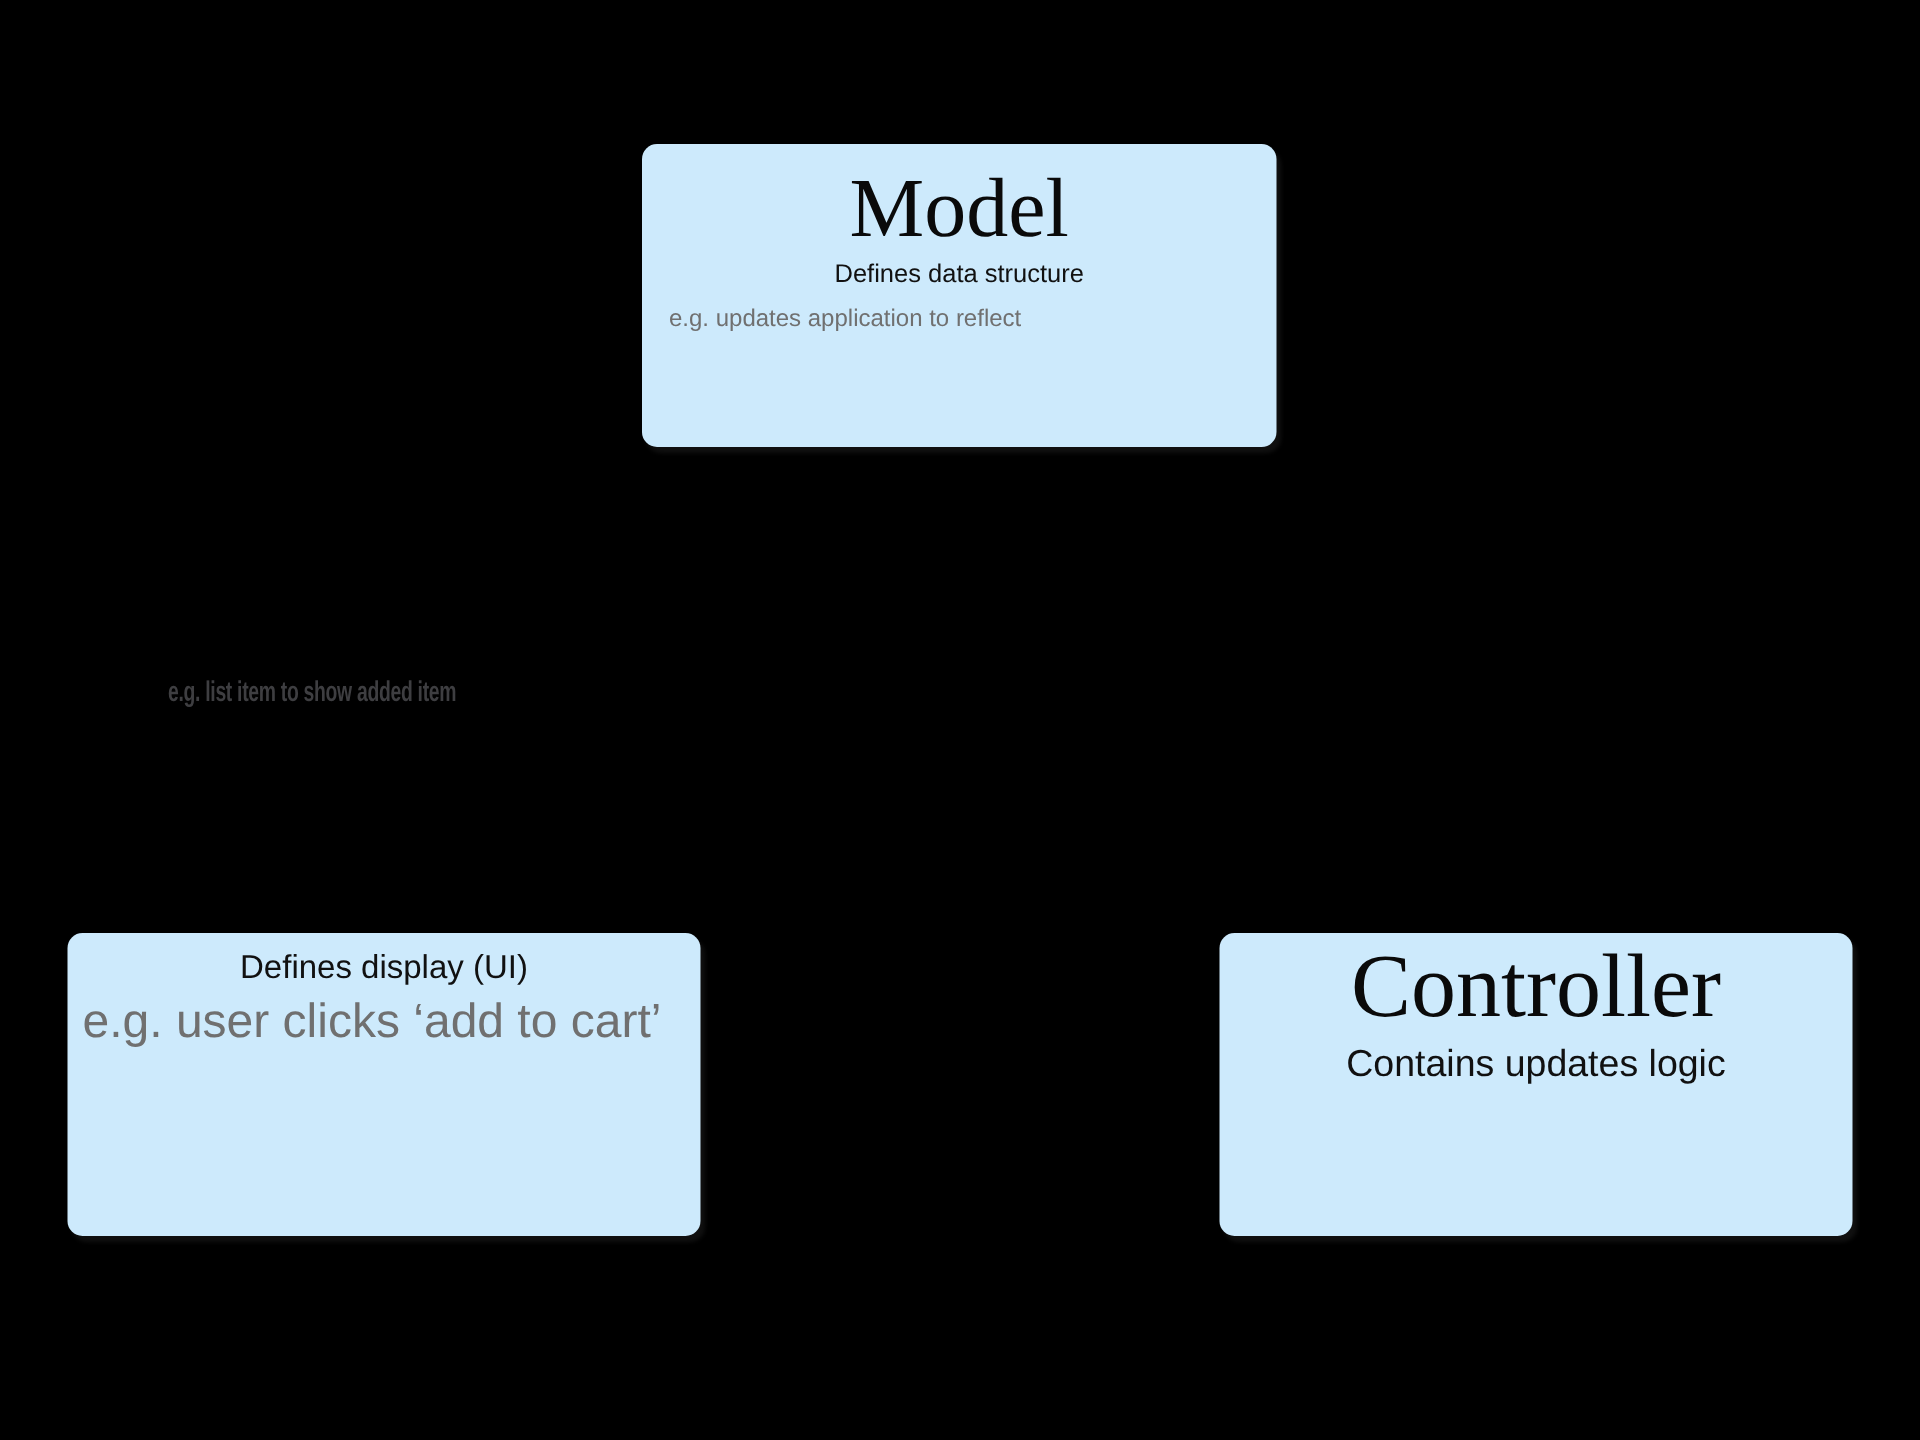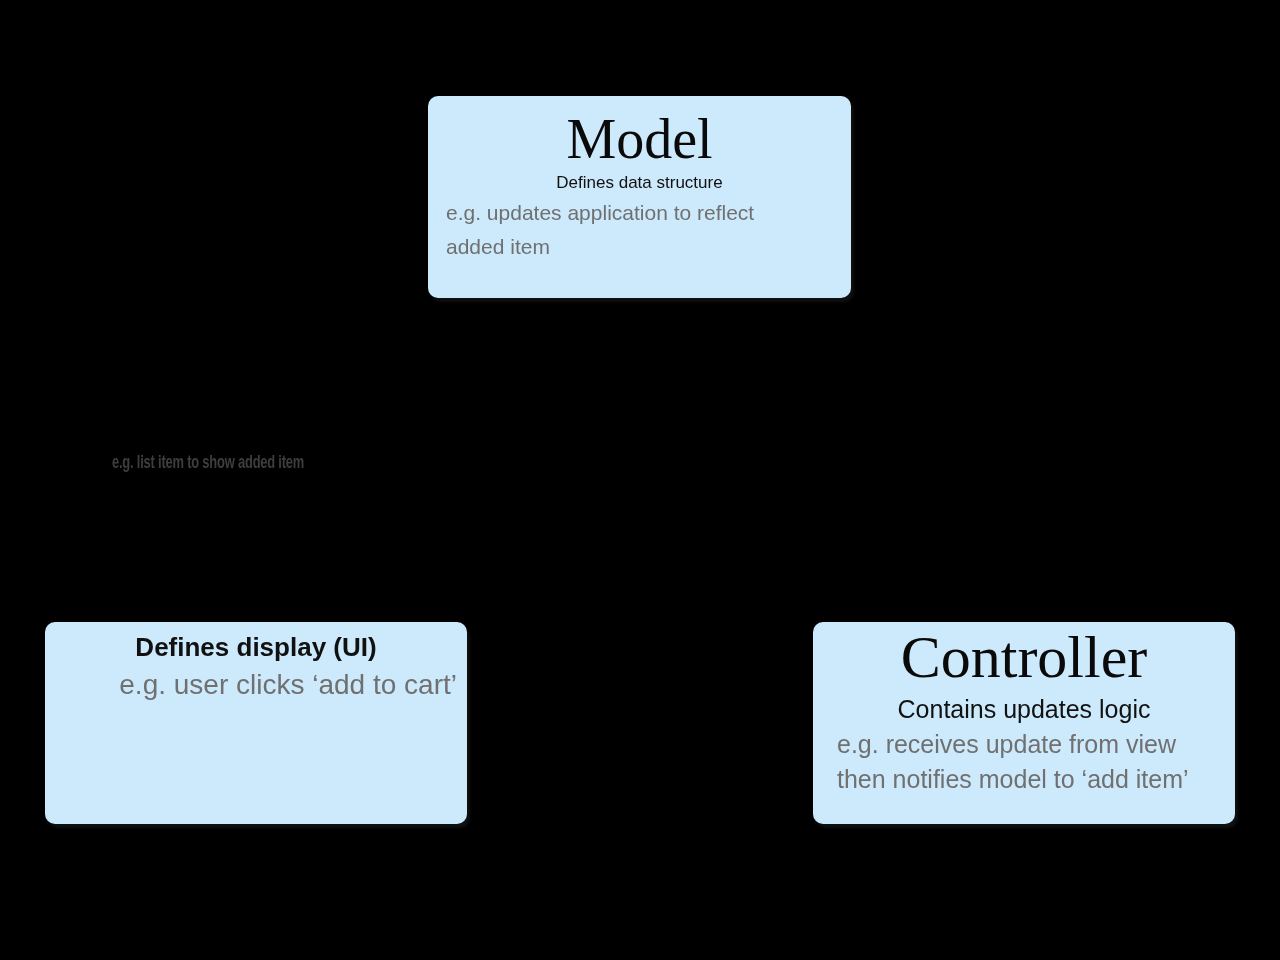--- a/index.html
+++ b/index.html
@@ -53,7 +53,7 @@
     color: var(--example_text, #707070);
     margin-top: 2px;
   }
-  .box-model .example      { font-size: 21px; line-height: 34px; text-align: left;   padding: 0 16px 0 18px; }
+  .box-model .example      { font-size: 16px; line-height: 34px; text-align: left;   padding: 0 16px 0 18px; }
   .box-view .example       { font-size: 28px; line-height: 36px; text-align: right; padding: 0 10px; }
   .box-controller .example { font-size: 25px; line-height: 35px; text-align: left;   padding: 0 14px 0 24px; }
 

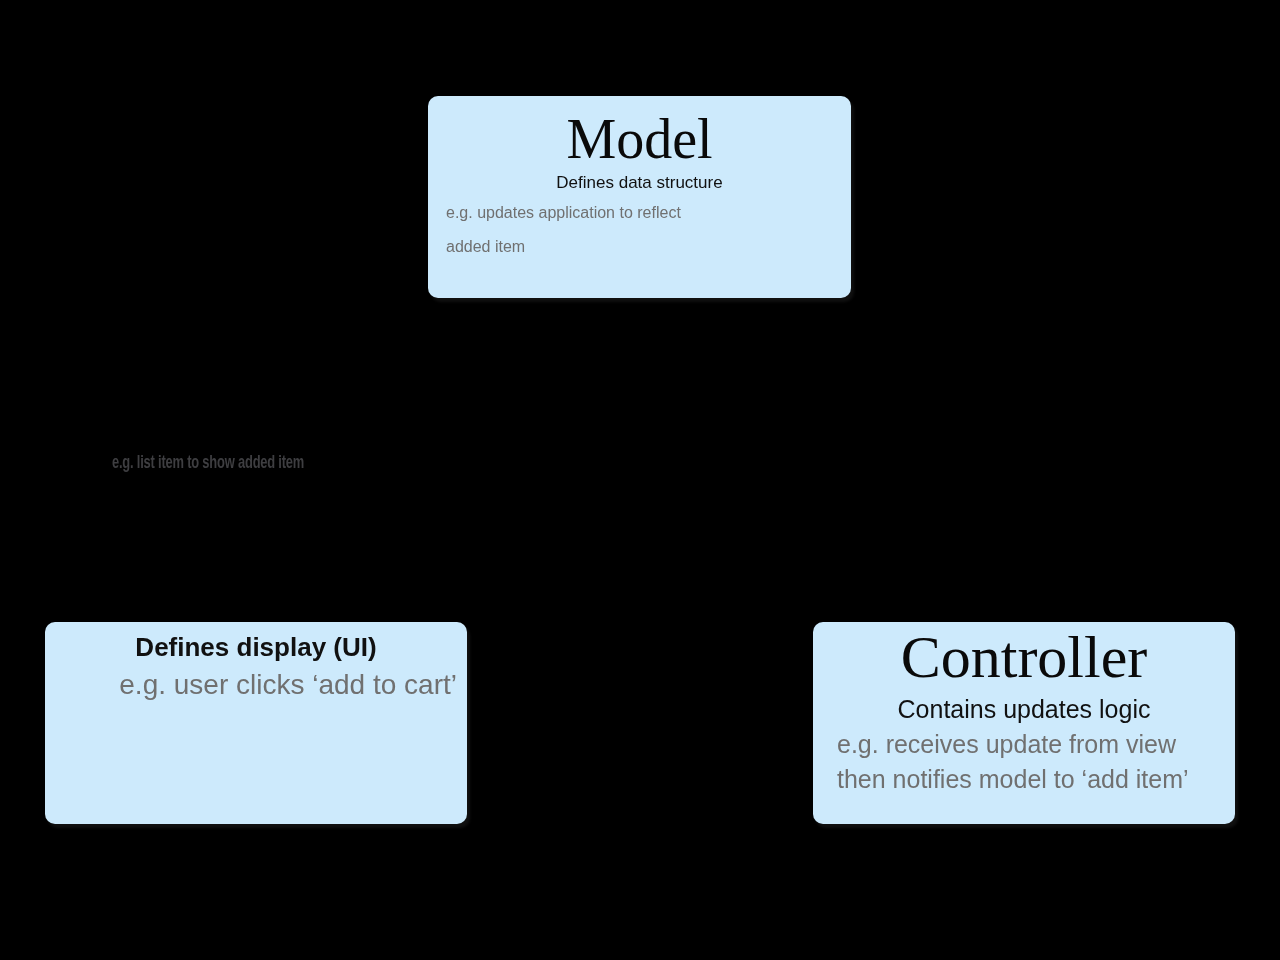--- a/index.html
+++ b/index.html
@@ -80,7 +80,6 @@
     <div class="subtitle">Defines data structure</div>
     <div class="example">
       <div>e.g. updates application to reflect</div>
-      <div>added item</div>
     </div>
   </div>
 

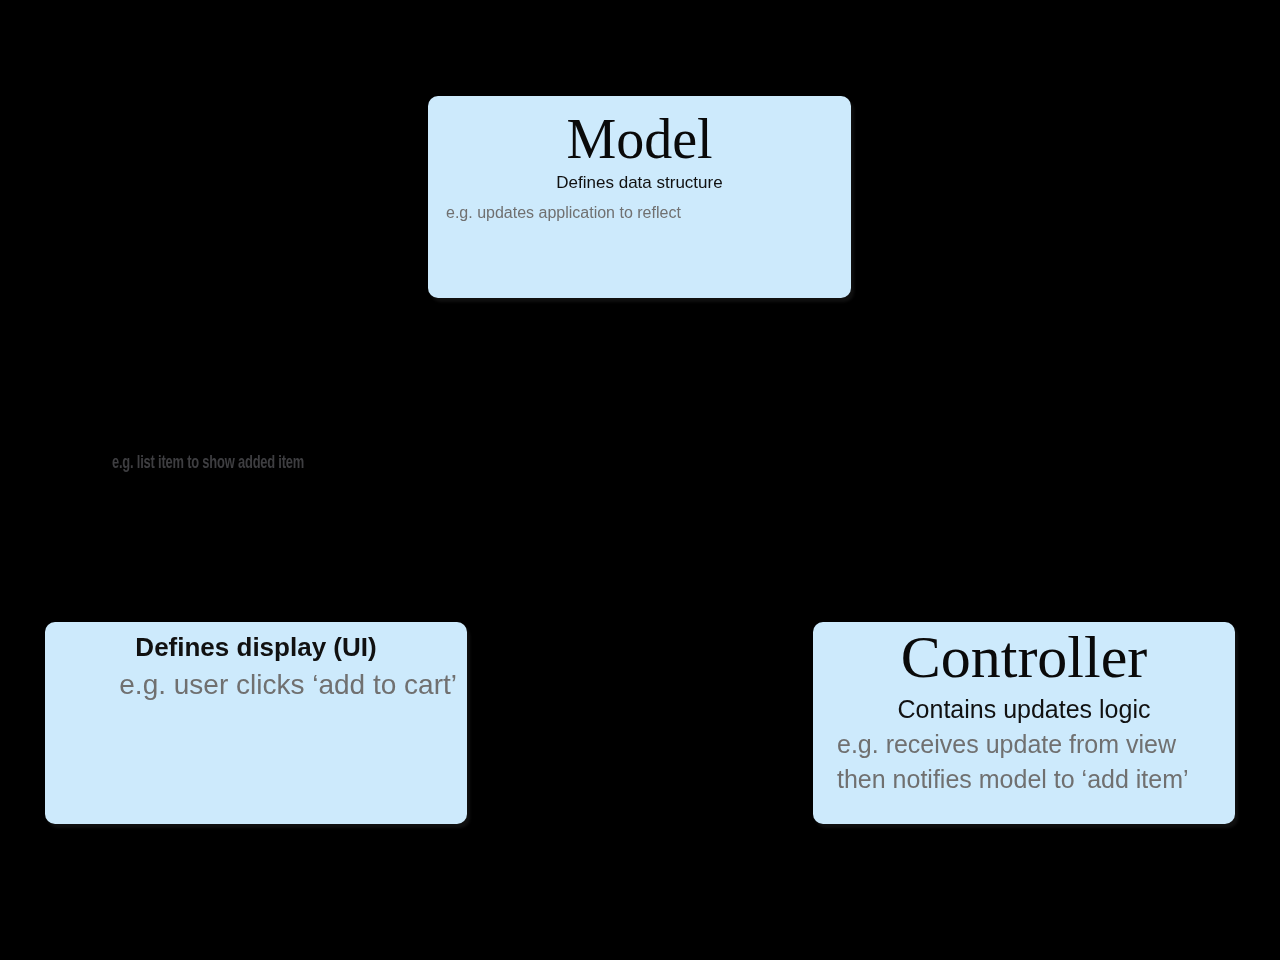--- a/index.html
+++ b/index.html
@@ -46,7 +46,7 @@
     text-align: center;
   }
   .box-model .subtitle      { font-size: 17px; line-height: 1.28; }
-  .box-view .subtitle       { font-size: 26px; line-height: 1.35; font-weight: bold; }
+  .box-view .subtitle       { font-size: 22px; line-height: 1.35; }
   .box-controller .subtitle { font-size: 25px; line-height: 1.28; }
 
   .example {

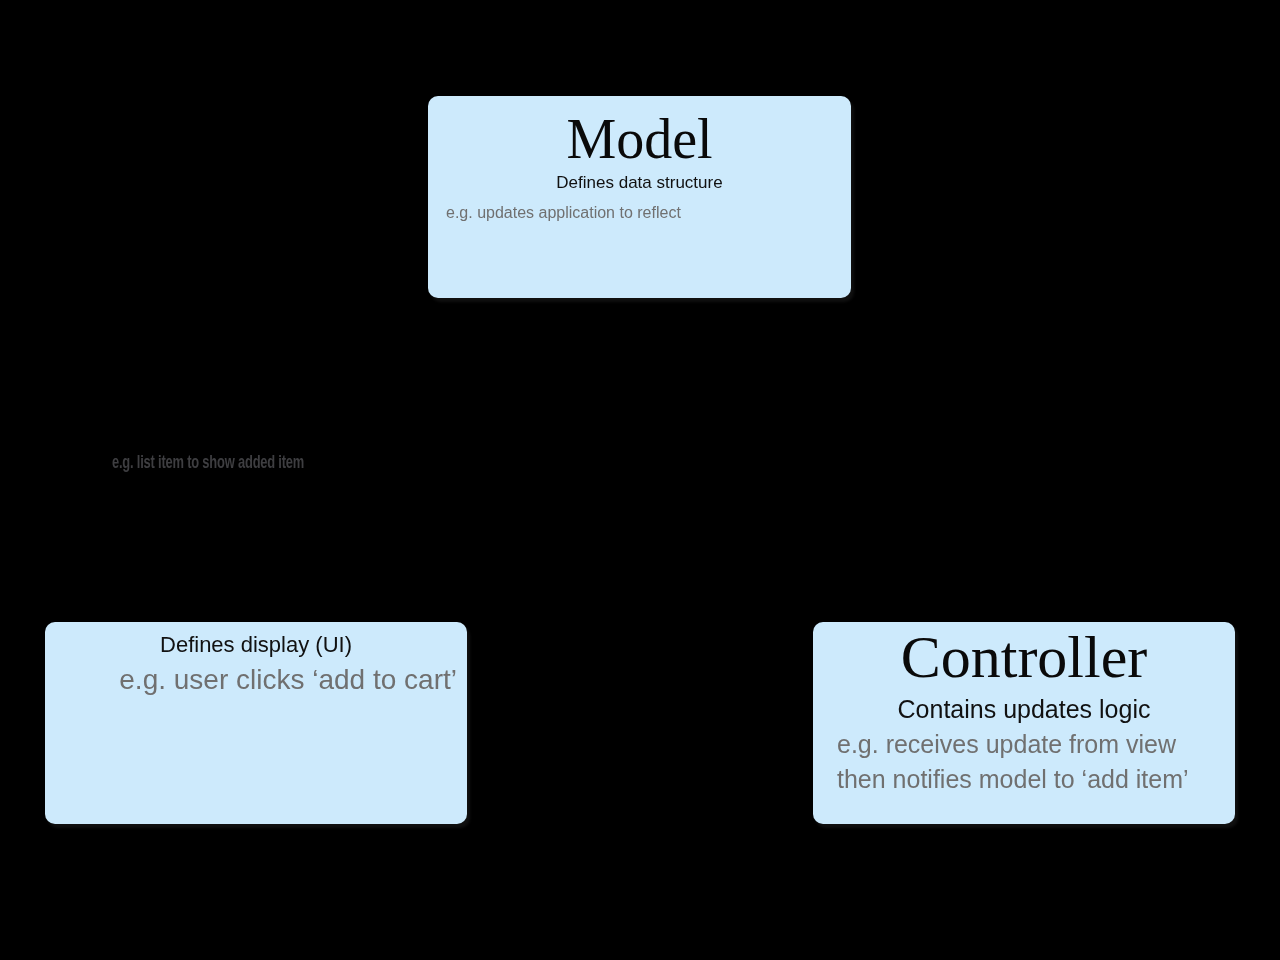--- a/index.html
+++ b/index.html
@@ -54,7 +54,7 @@
     margin-top: 2px;
   }
   .box-model .example      { font-size: 16px; line-height: 34px; text-align: left;   padding: 0 16px 0 18px; }
-  .box-view .example       { font-size: 28px; line-height: 36px; text-align: right; padding: 0 10px; }
+  .box-view .example       { font-size: 32px; line-height: 36px; text-align: left; padding: 0 10px; }
   .box-controller .example { font-size: 25px; line-height: 35px; text-align: left;   padding: 0 14px 0 24px; }
 
   .floating-label {

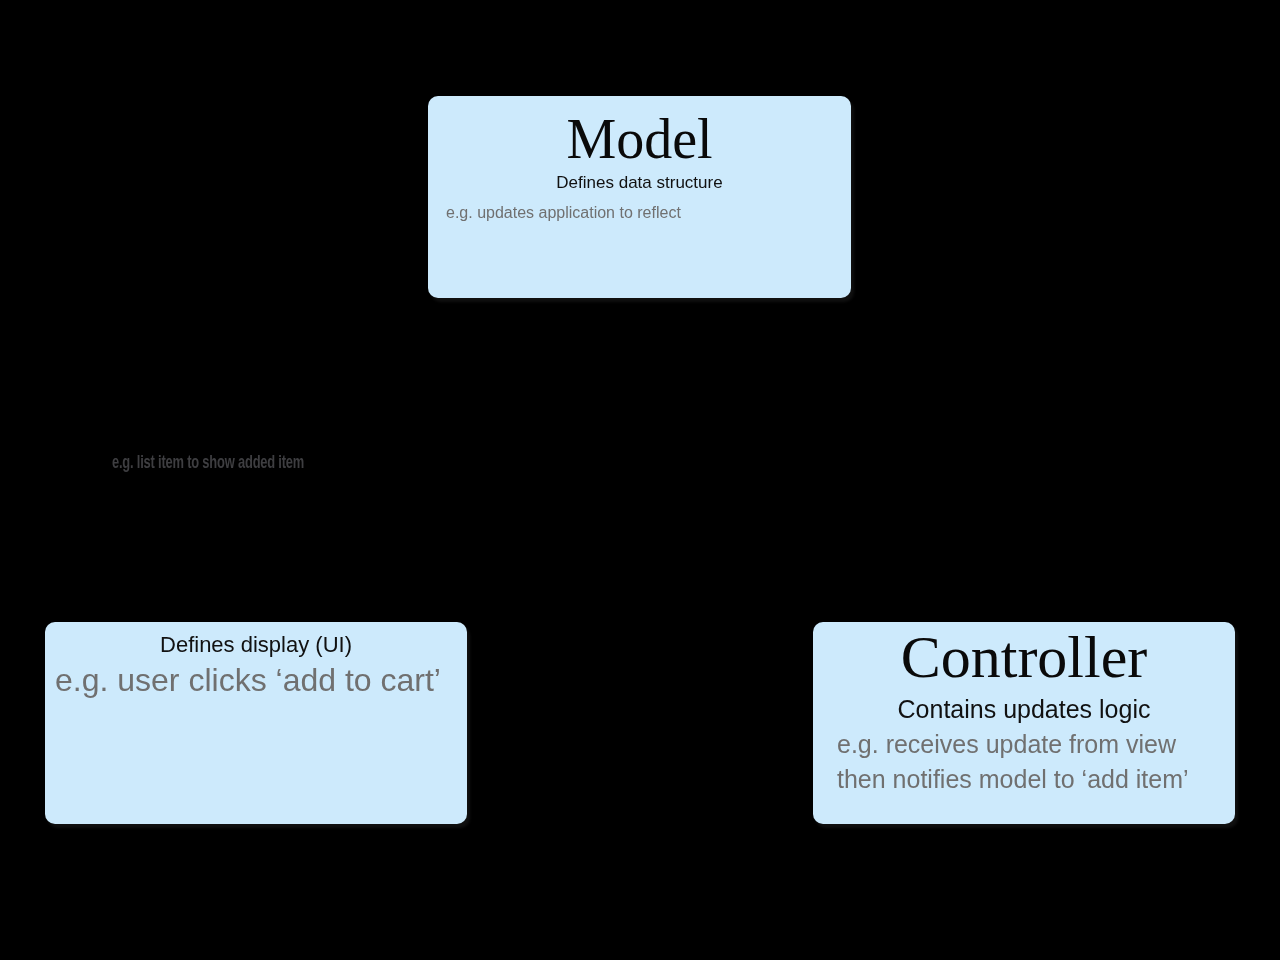--- a/index.html
+++ b/index.html
@@ -93,10 +93,6 @@
   <div class="box box-controller">
     <div class="title">Controller</div>
     <div class="subtitle">Contains updates logic</div>
-    <div class="example">
-      <div>e.g. receives update from view</div>
-      <div>then notifies model to ‘add item’</div>
-    </div>
   </div>
 
   <div class="floating-label">e.g. list item to show added item</div>

